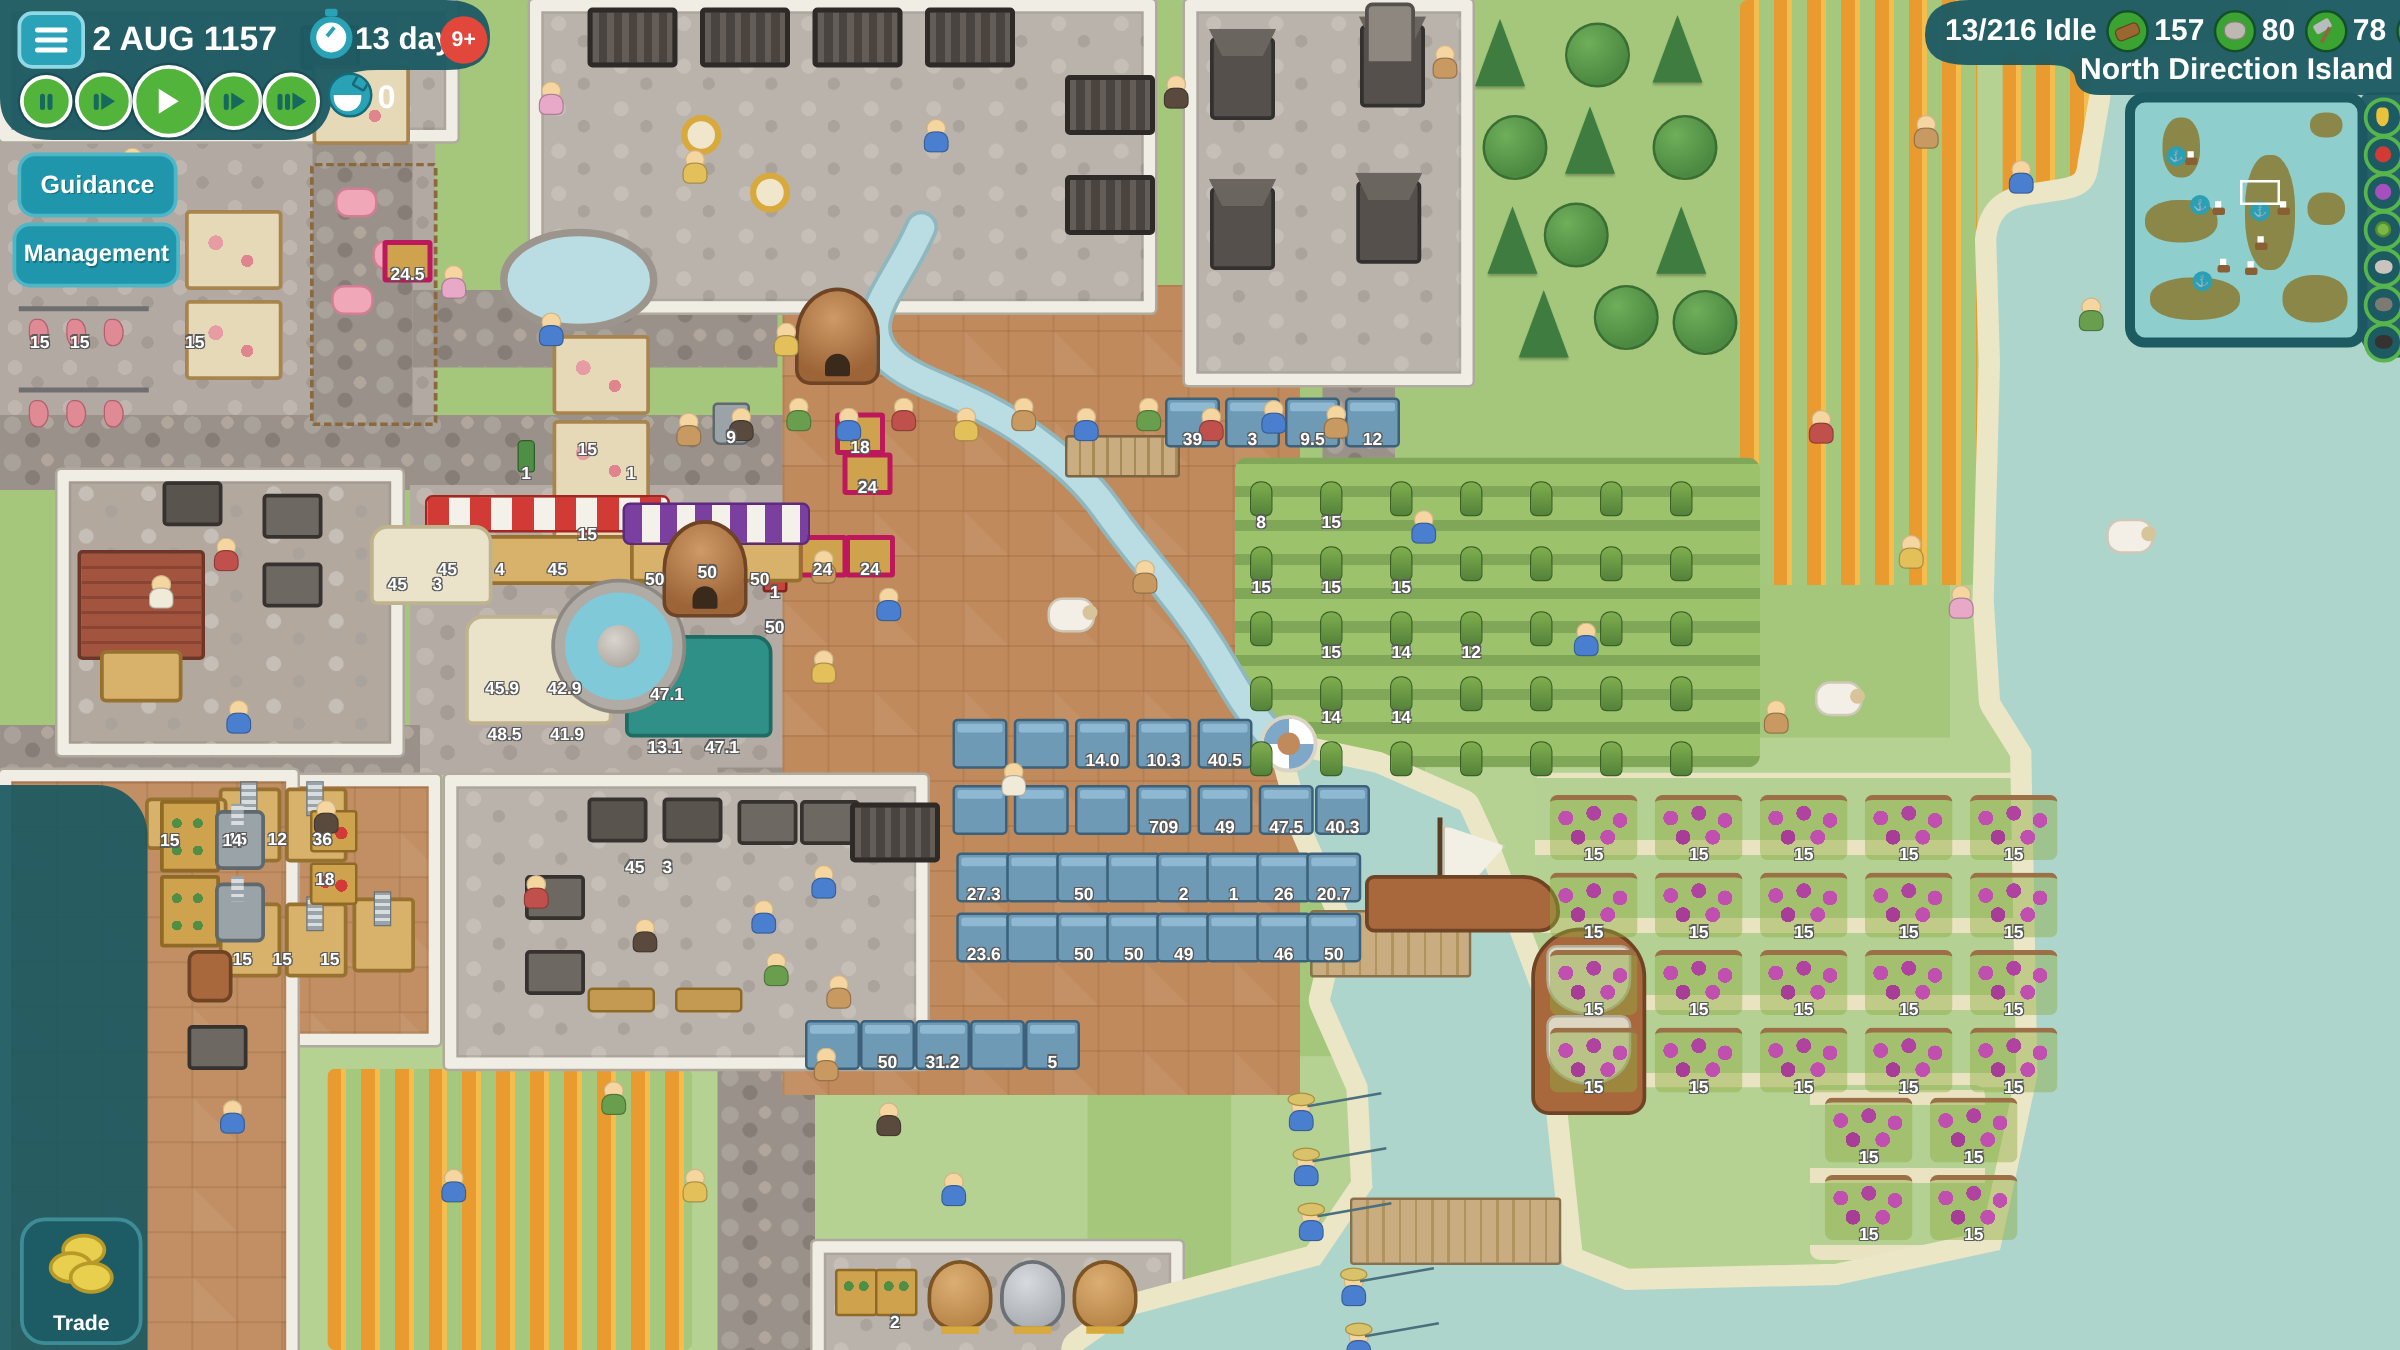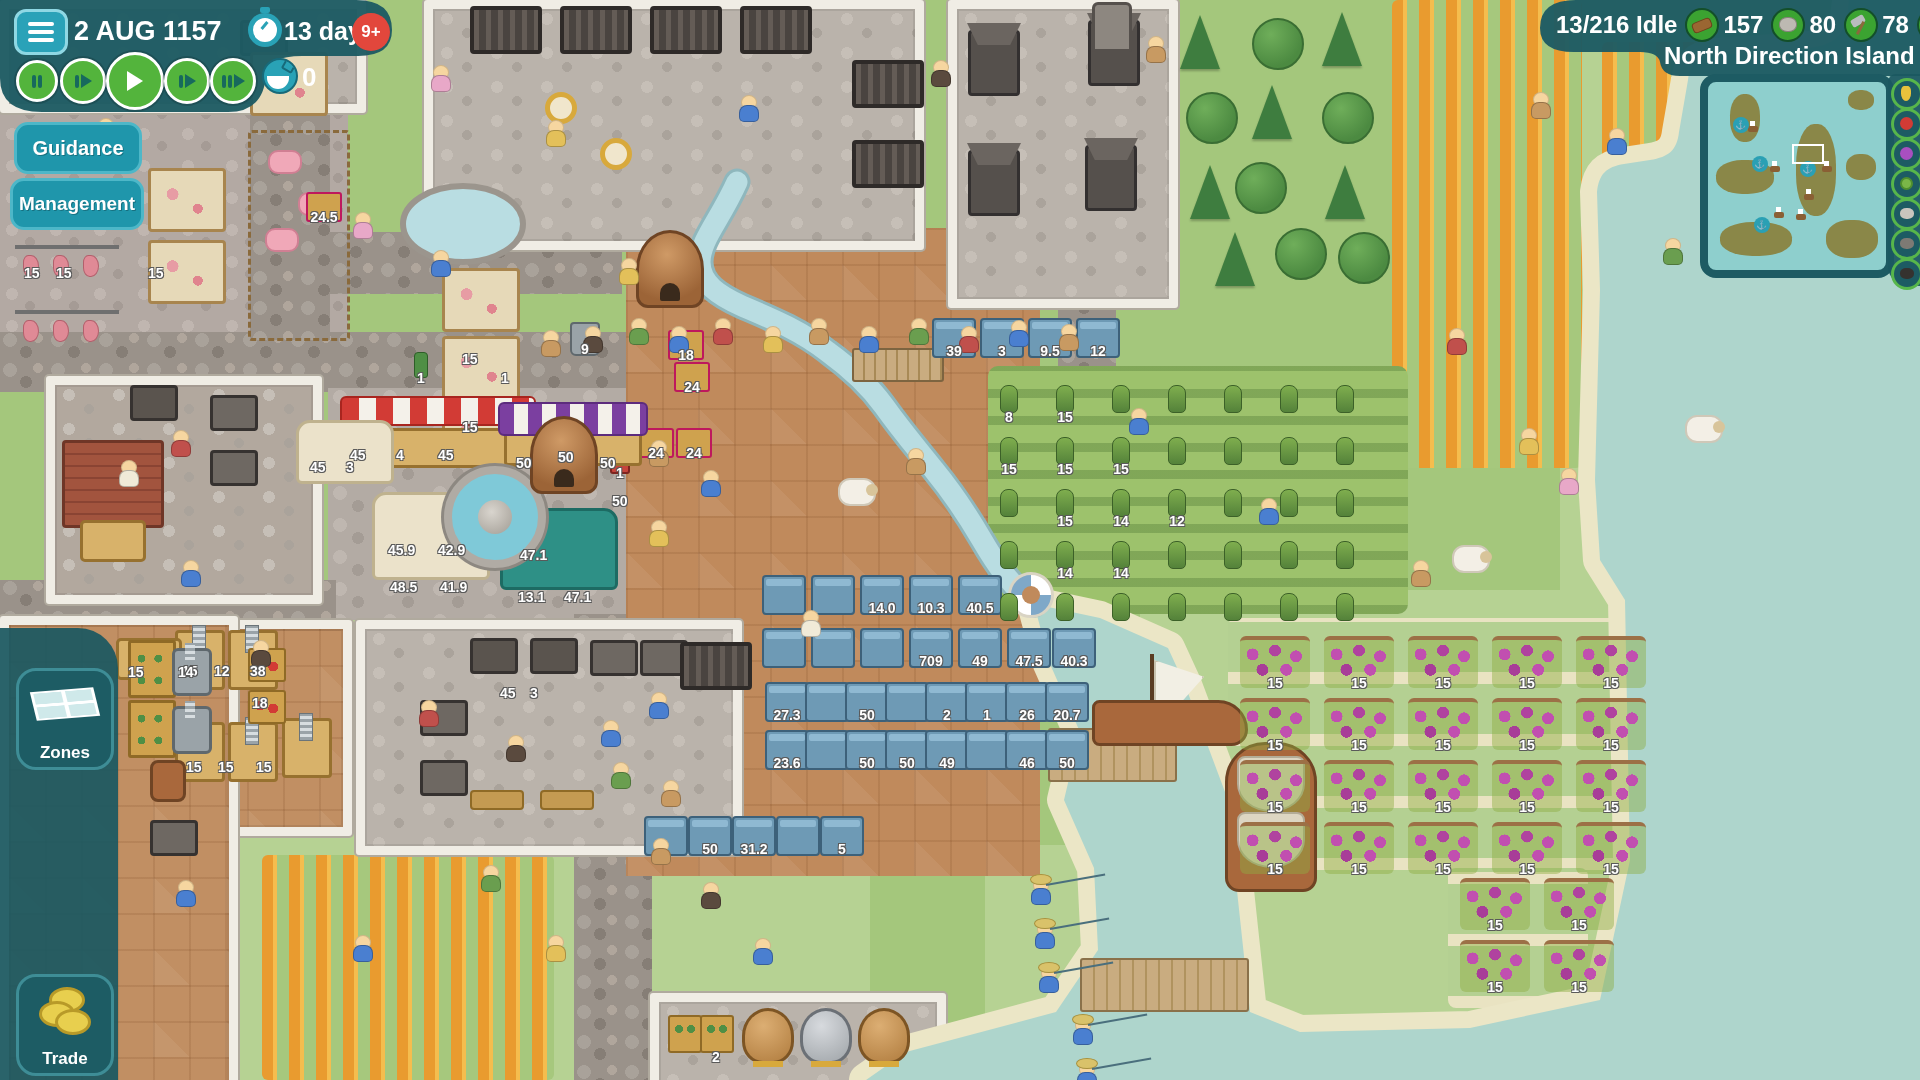--- a/index.html
+++ b/index.html
@@ -78,7 +78,7 @@
   .crate .wlab{left:0;right:0;bottom:-2px;text-align:center;}
   .buoy{width:40px;height:40px;border-radius:50%;background:conic-gradient(#fff 0 25%,#7fa8c8 25% 50%,#fff 50% 75%,#7fa8c8 75%);border:3px solid #d9d4c4;}
   .buoy::after{content:"";position:absolute;inset:11px;border-radius:50%;background:#c08a5c;}
-  .gitem{width:32px;height:26px;background:#cfa24e;border:2px solid #be185d;border-radius:3px;}
+  .gitem{width:32px;height:26px;background:#cfa24e;border:4px solid #be185d;border-radius:3px;}
   .gitem .wlab{left:0;right:0;bottom:-4px;text-align:center;}
   .bin{width:26px;height:30px;background:#9aa3a8;border:2px solid #5f686d;border-radius:4px 4px 6px 6px;}
   .bin .wlab{left:0;right:0;bottom:-2px;text-align:center;}

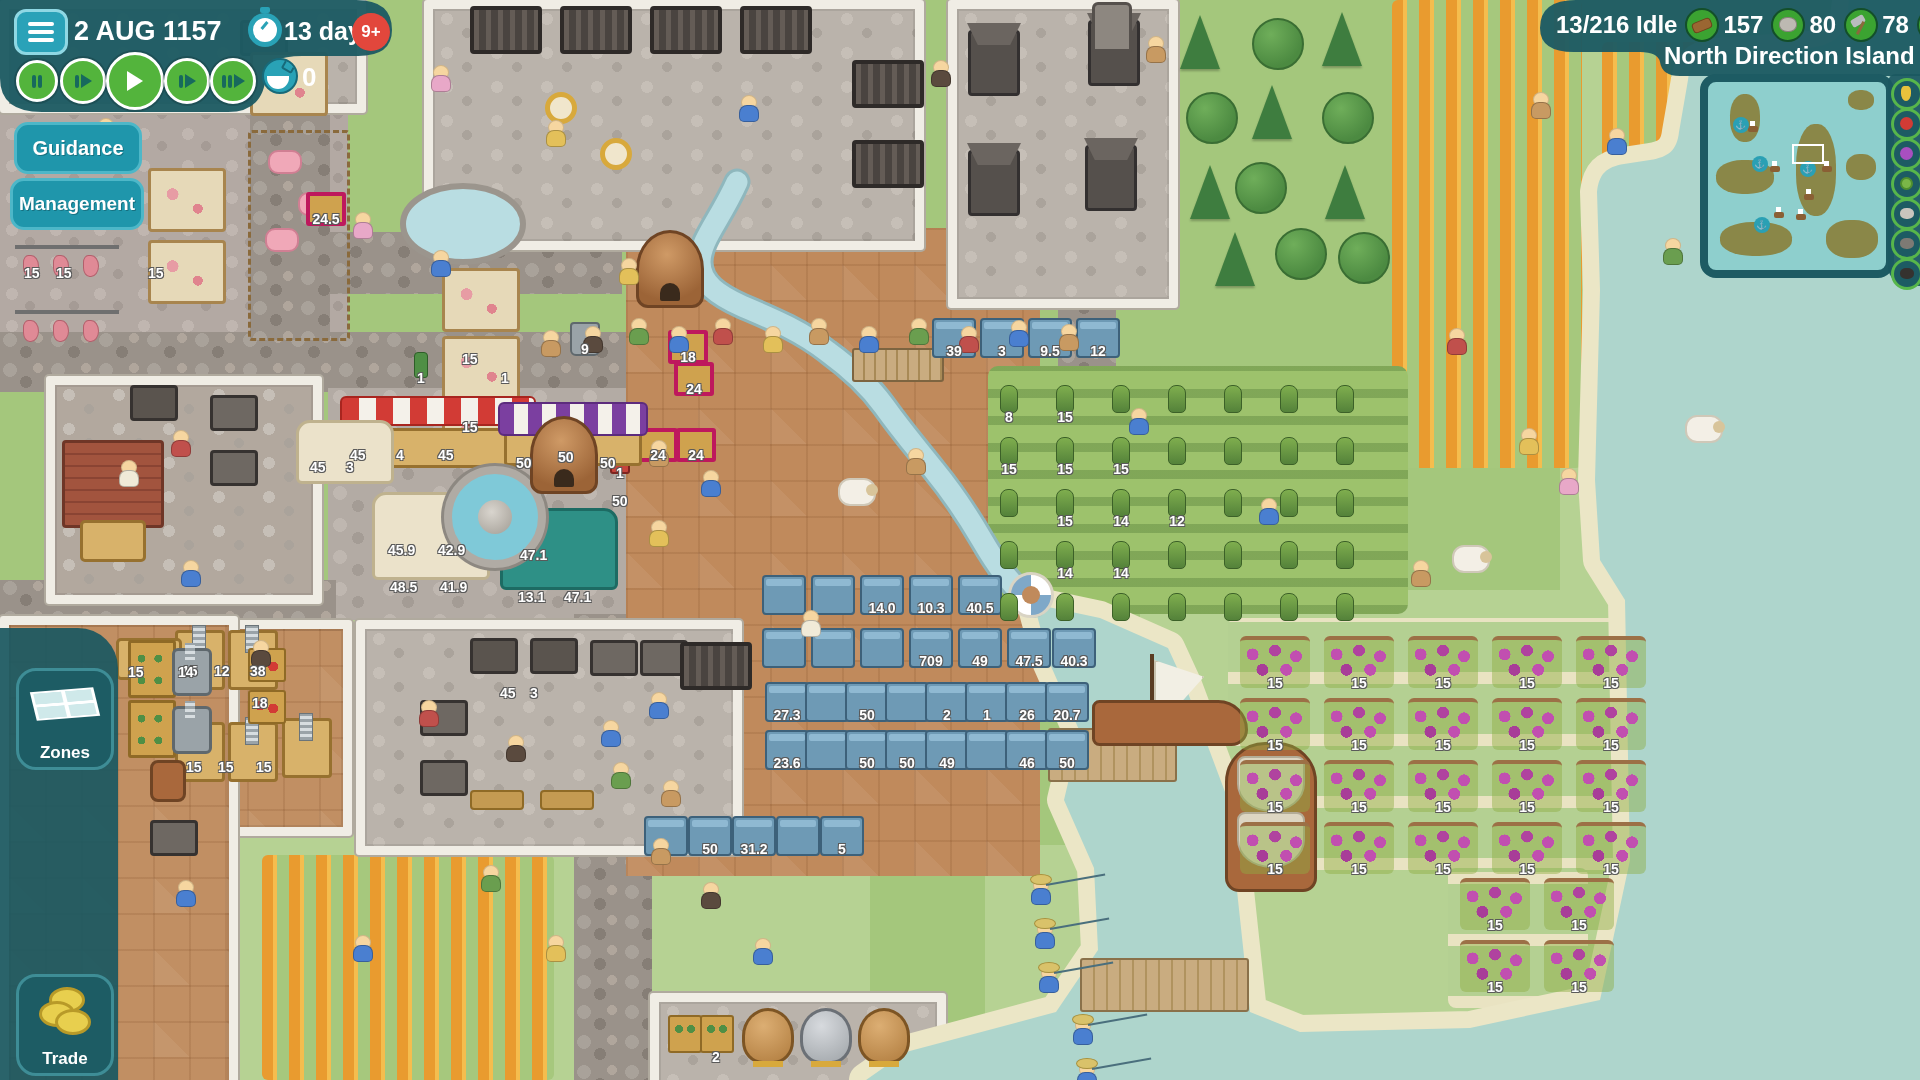--- a/index.html
+++ b/index.html
@@ -710,7 +710,7 @@
         <div class="wlab" style="left: 462px; top: 420px;">15</div>
         <div class="wlab" style="left: 182px; top: 664px;">15</div>
         <div class="wlab" style="left: 214px; top: 664px;">12</div>
-        <div class="wlab" style="left: 250px; top: 664px;">38</div>
+        <div class="wlab" style="left: 250px; top: 664px;">36</div>
         <div class="wlab" style="left: 252px; top: 696px;">18</div>
         <div class="wlab" style="left: 186px; top: 760px;">15</div>
         <div class="wlab" style="left: 218px; top: 760px;">15</div>

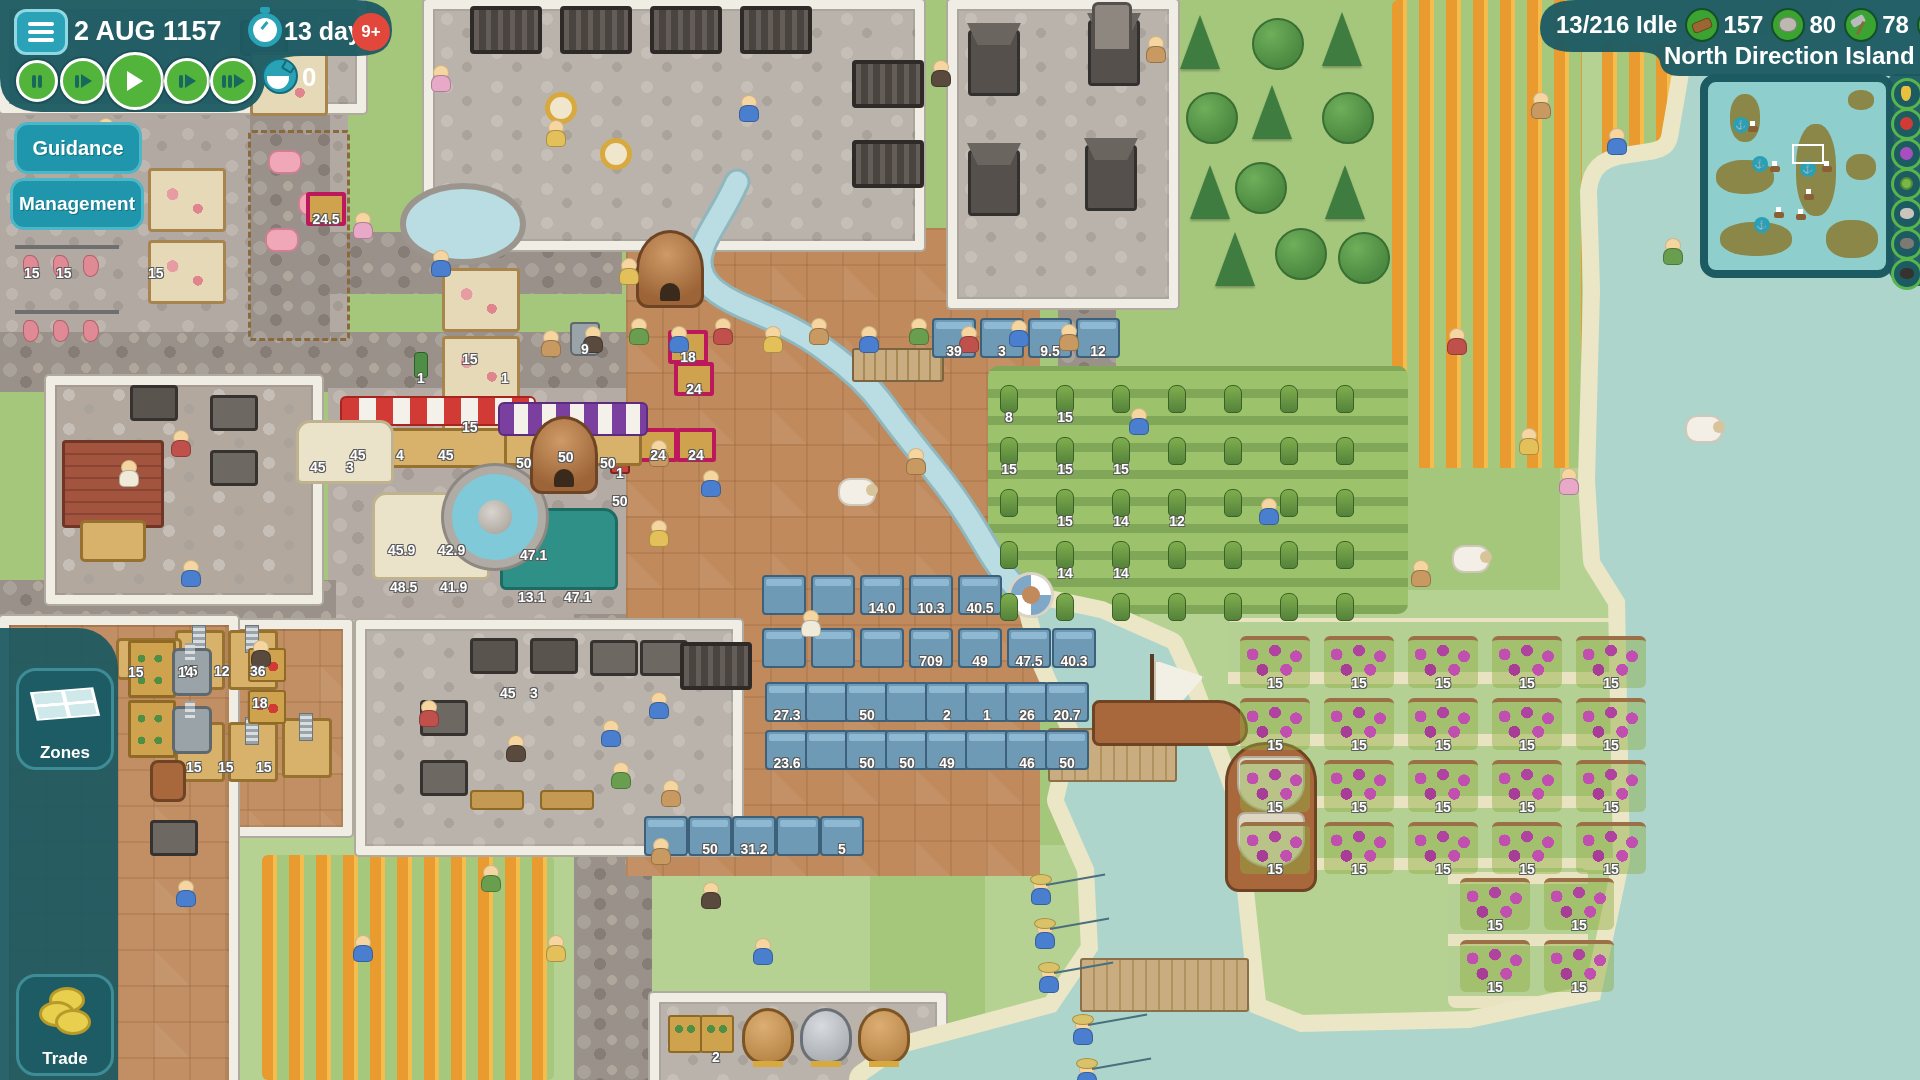--- a/index.html
+++ b/index.html
@@ -980,10 +980,6 @@
       </div>
 
     <div id="sidepanel"></div>
-    <div class="sbtn" style="top:668px">
-      <span class="ic ic-zones"></span>
-      <span>Zones</span>
-    </div>
     <div class="sbtn" style="top:974px">
       <span class="ic ic-trade">
           <i style="left:10px;top:2px"></i>

